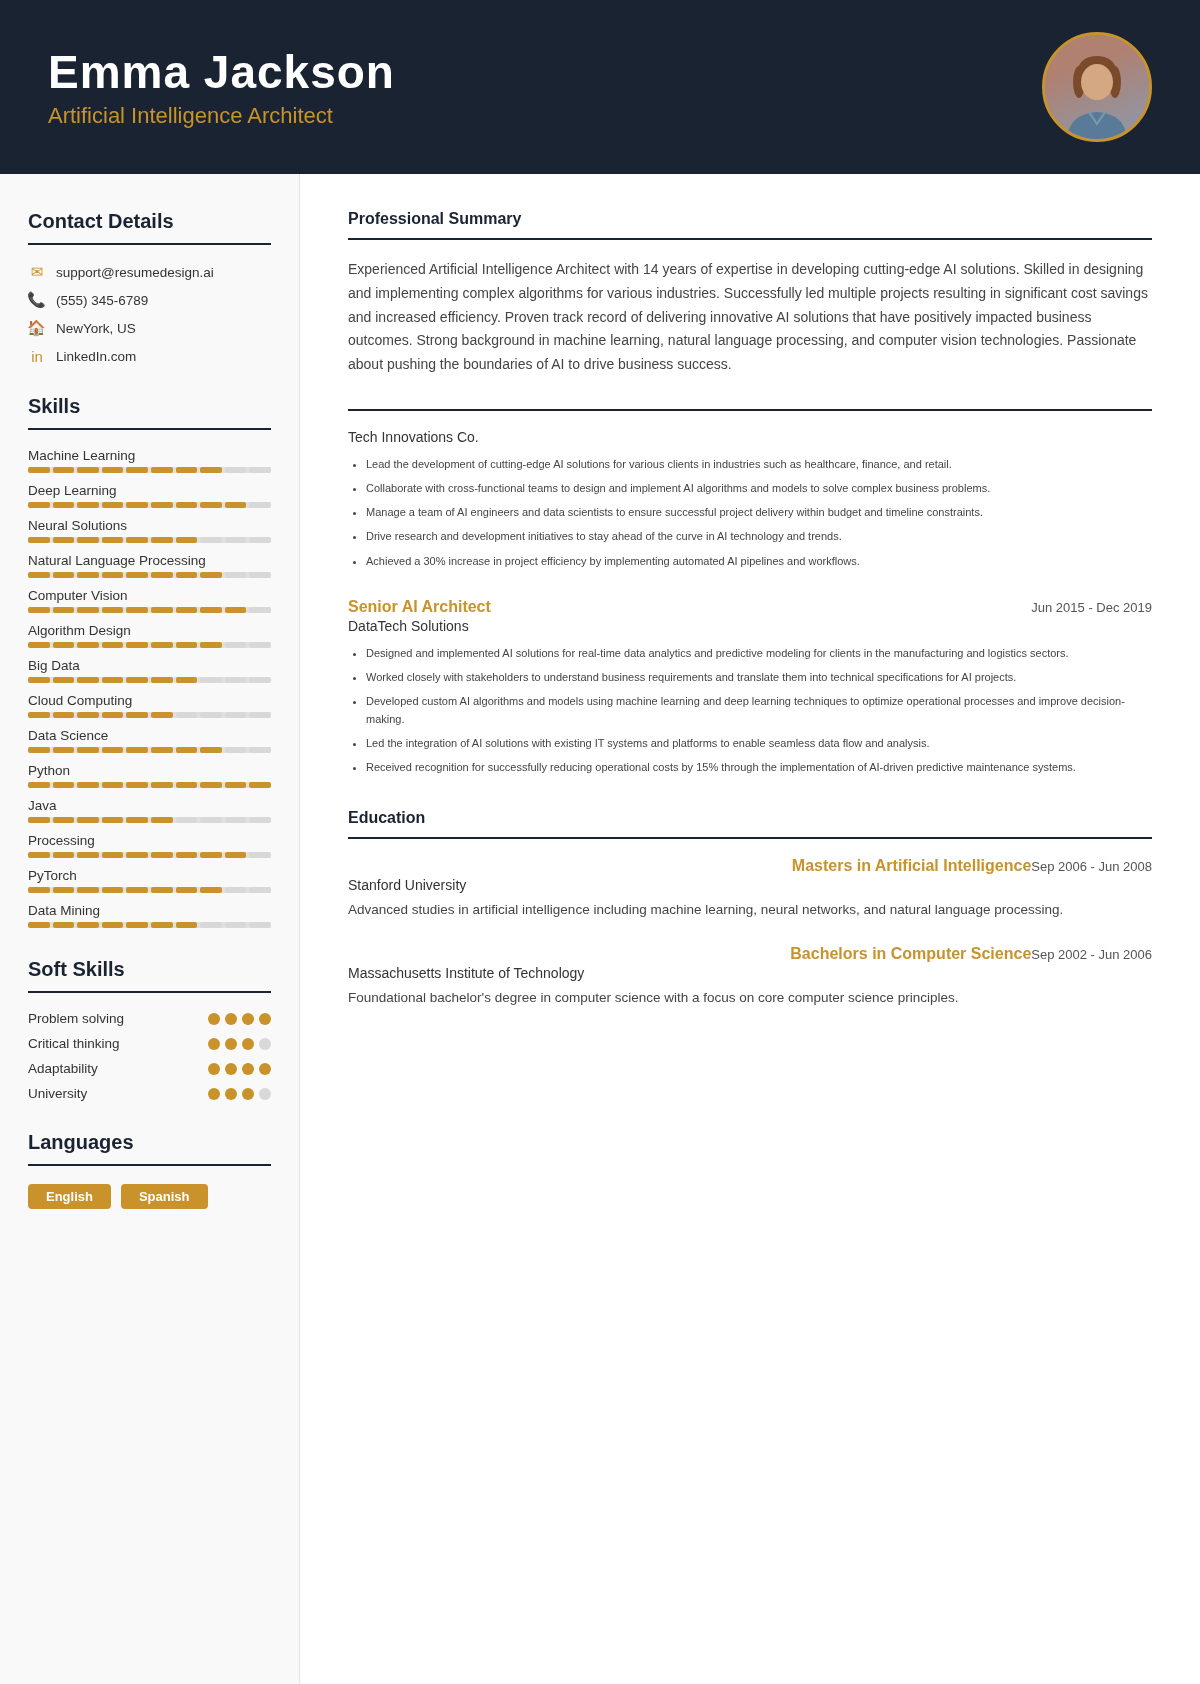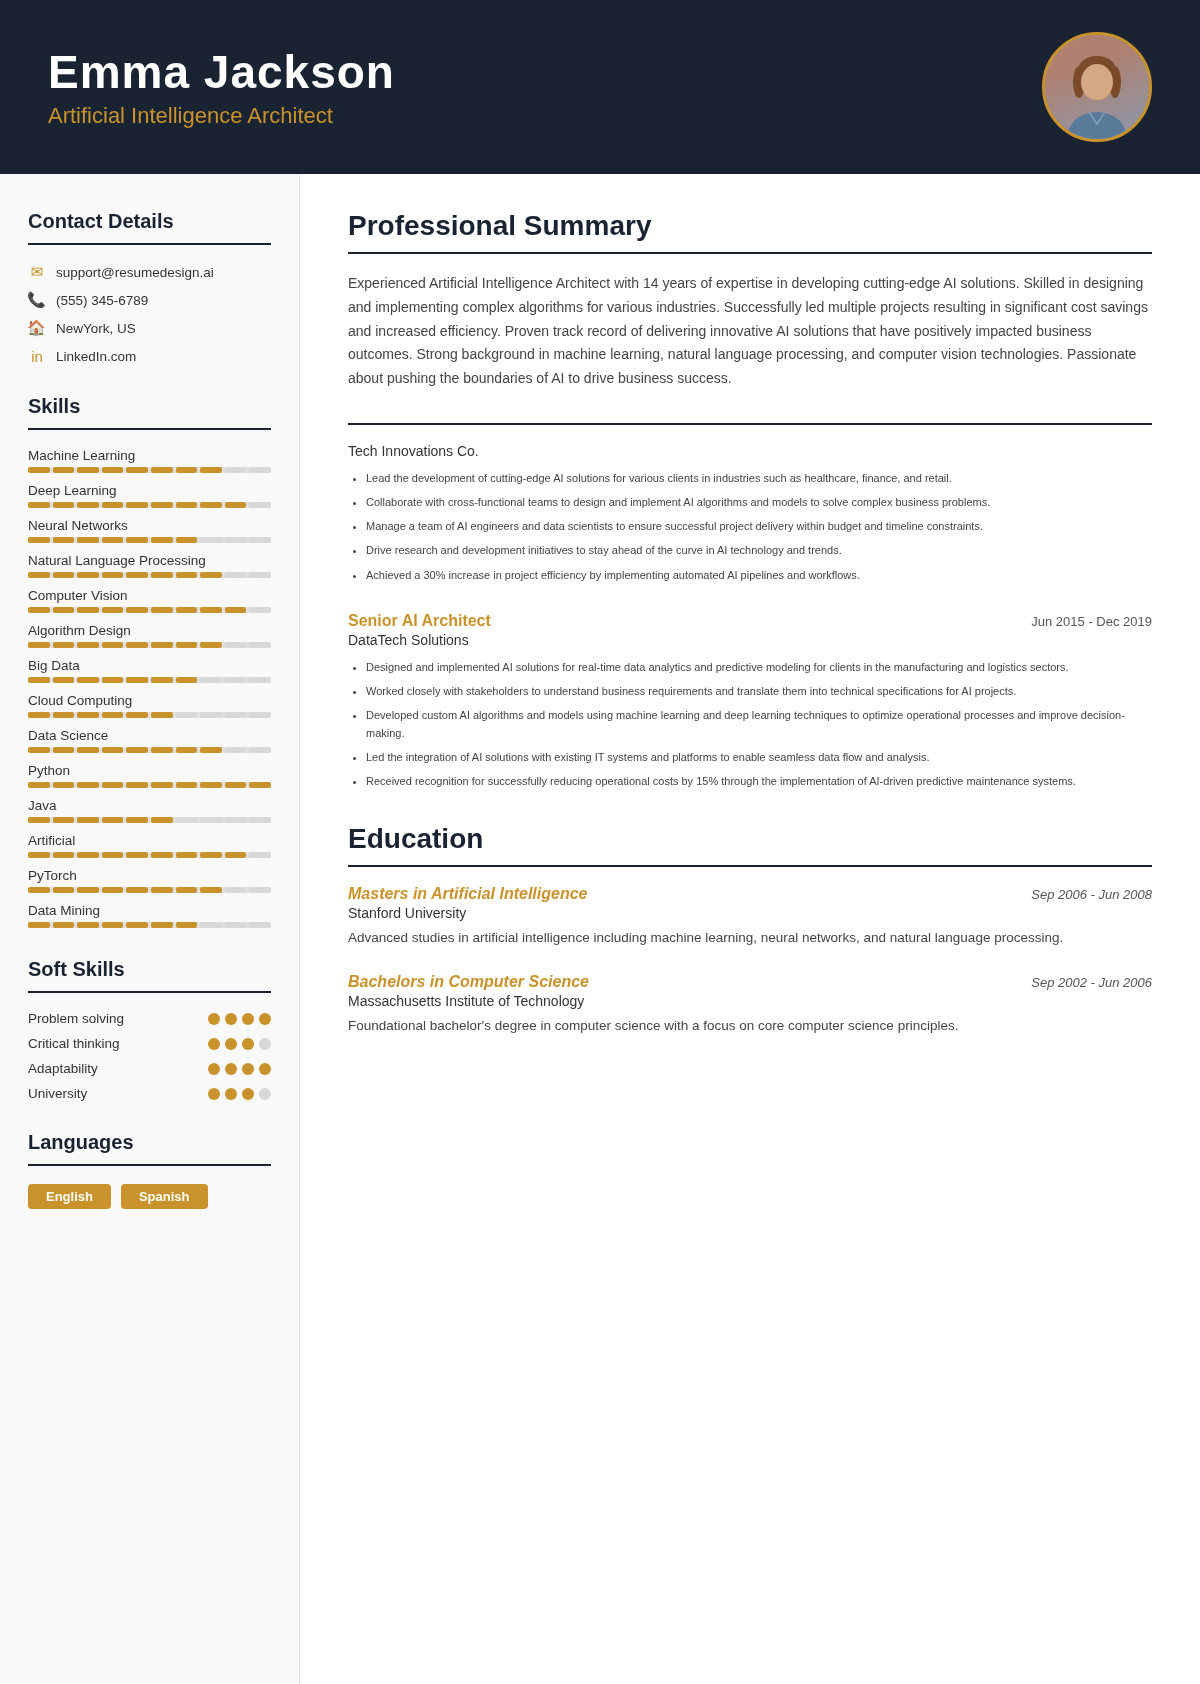--- a/index.html
+++ b/index.html
@@ -178,7 +178,7 @@
     
     .summary-section { margin-bottom: 32px; }
     .main-section-title {
-      font-size: 28px;
+      font-size: 16px;
       font-weight: 700;
       color: #1a2332;
       margin-bottom: 10px;

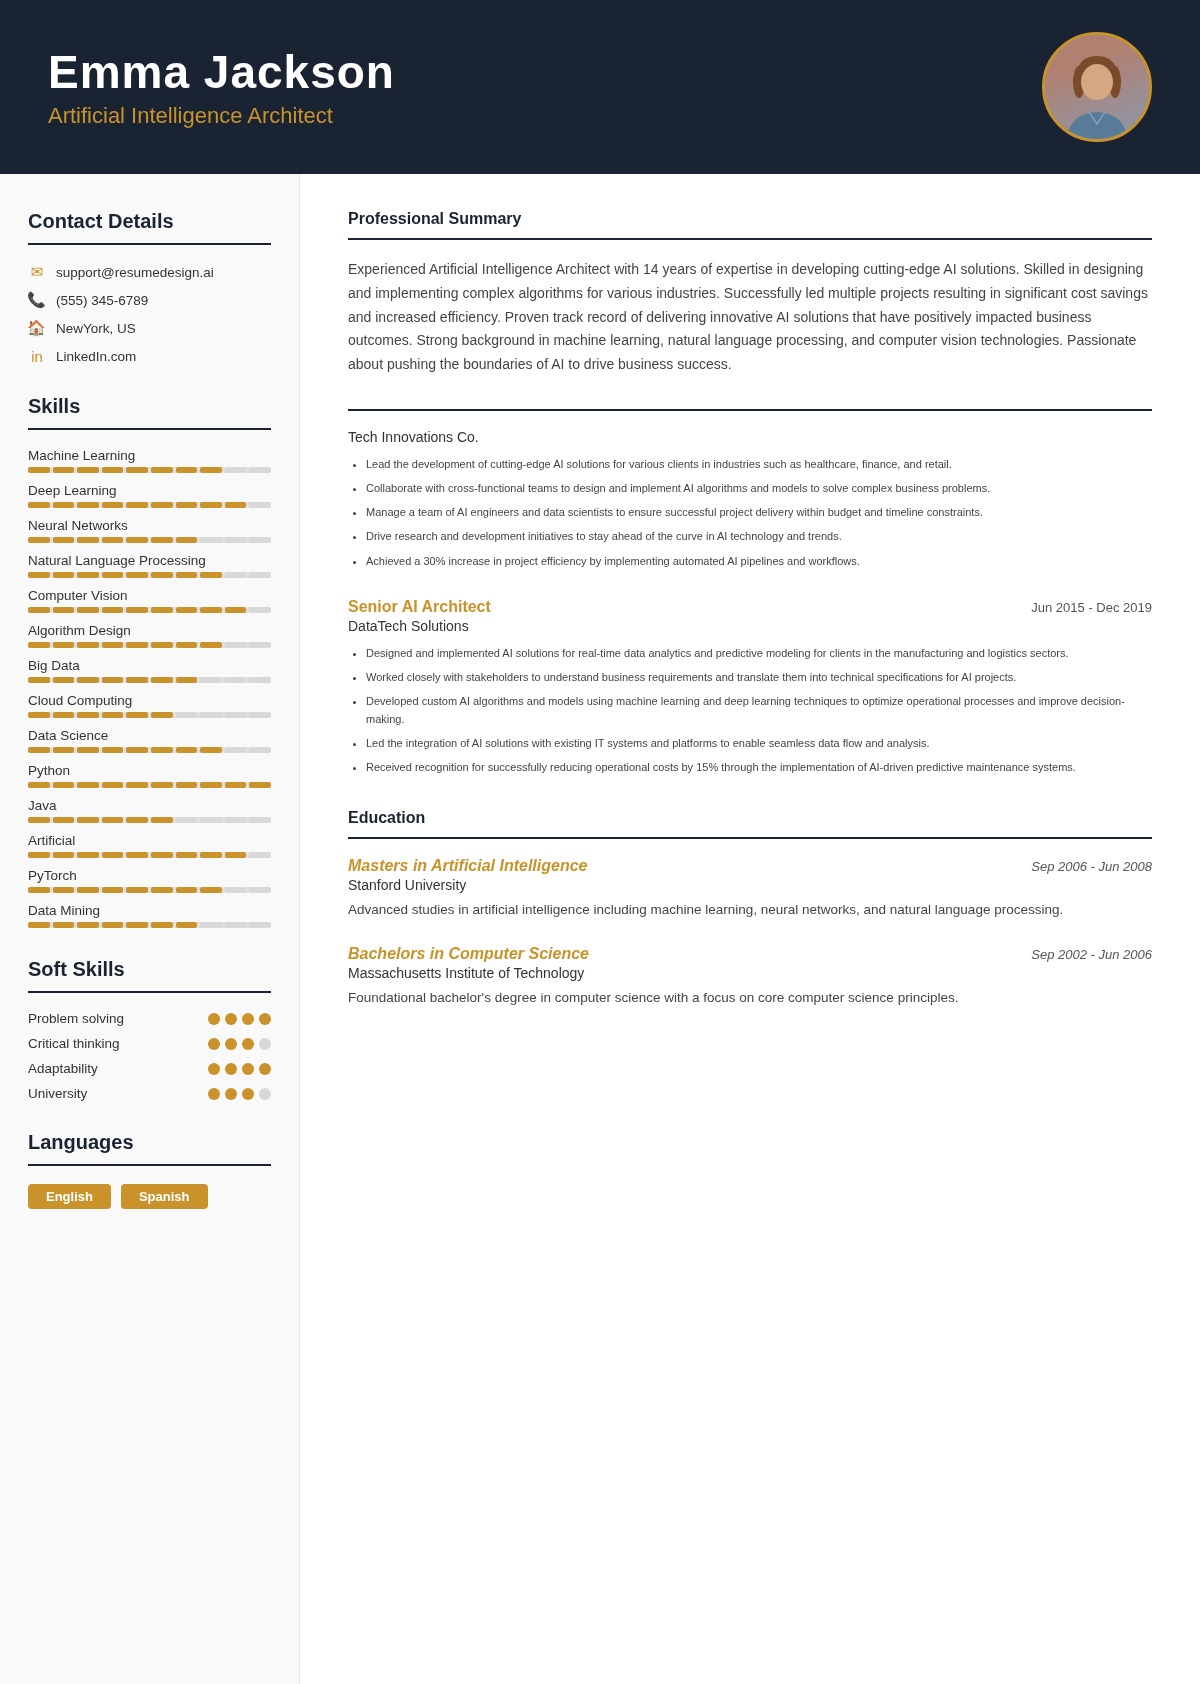--- a/index.html
+++ b/index.html
@@ -345,7 +345,7 @@
             </div>
           </div>
           <div class="skill-item">
-            <div class="skill-name">Neural Networks</div>
+            <div class="skill-name">Neural Solutions</div>
             <div class="skill-bar">
               <div class="skill-segment skill-filled" style="flex: 1 1 0%;"></div>
               <div class="skill-segment skill-filled" style="flex: 1 1 0%;"></div>

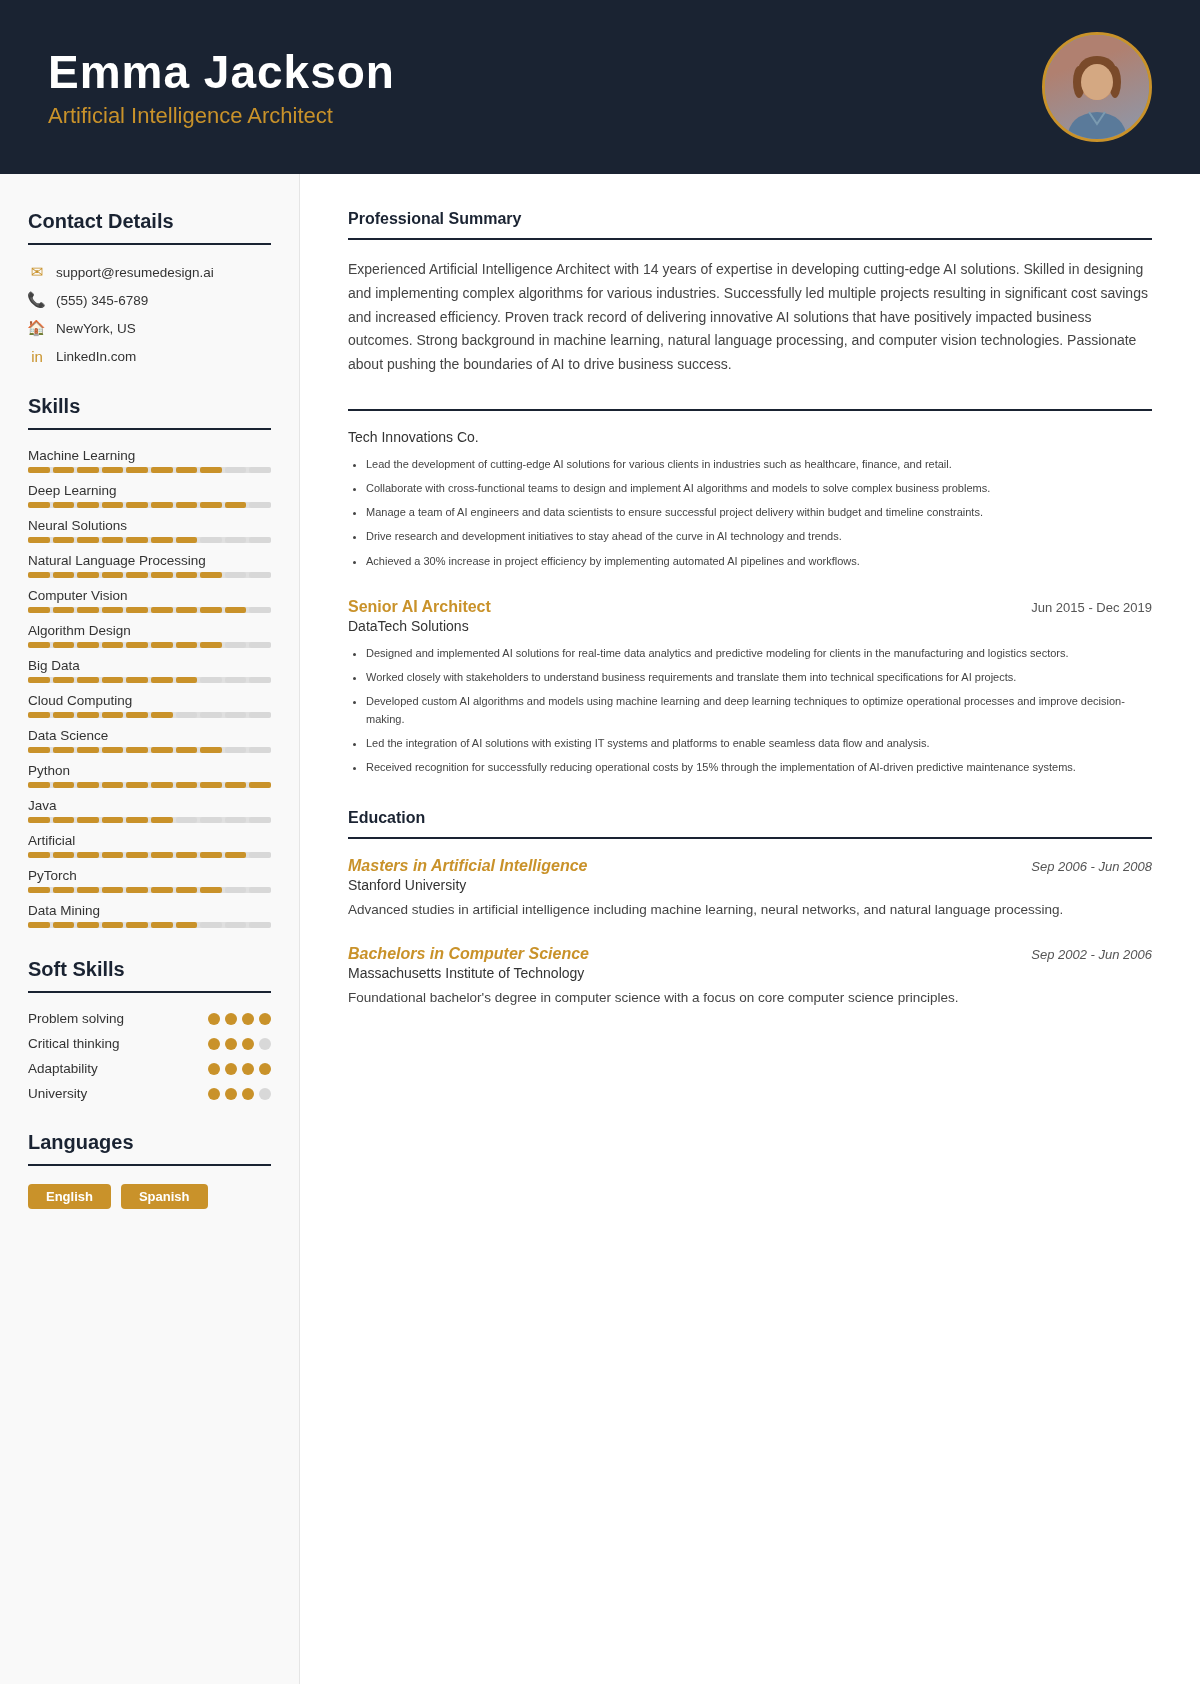--- a/index.html
+++ b/index.html
@@ -480,7 +480,7 @@
             </div>
           </div>
           <div class="skill-item">
-            <div class="skill-name">Artificial</div>
+            <div class="skill-name">Processing</div>
             <div class="skill-bar">
               <div class="skill-segment skill-filled" style="flex: 1 1 0%;"></div>
               <div class="skill-segment skill-filled" style="flex: 1 1 0%;"></div>

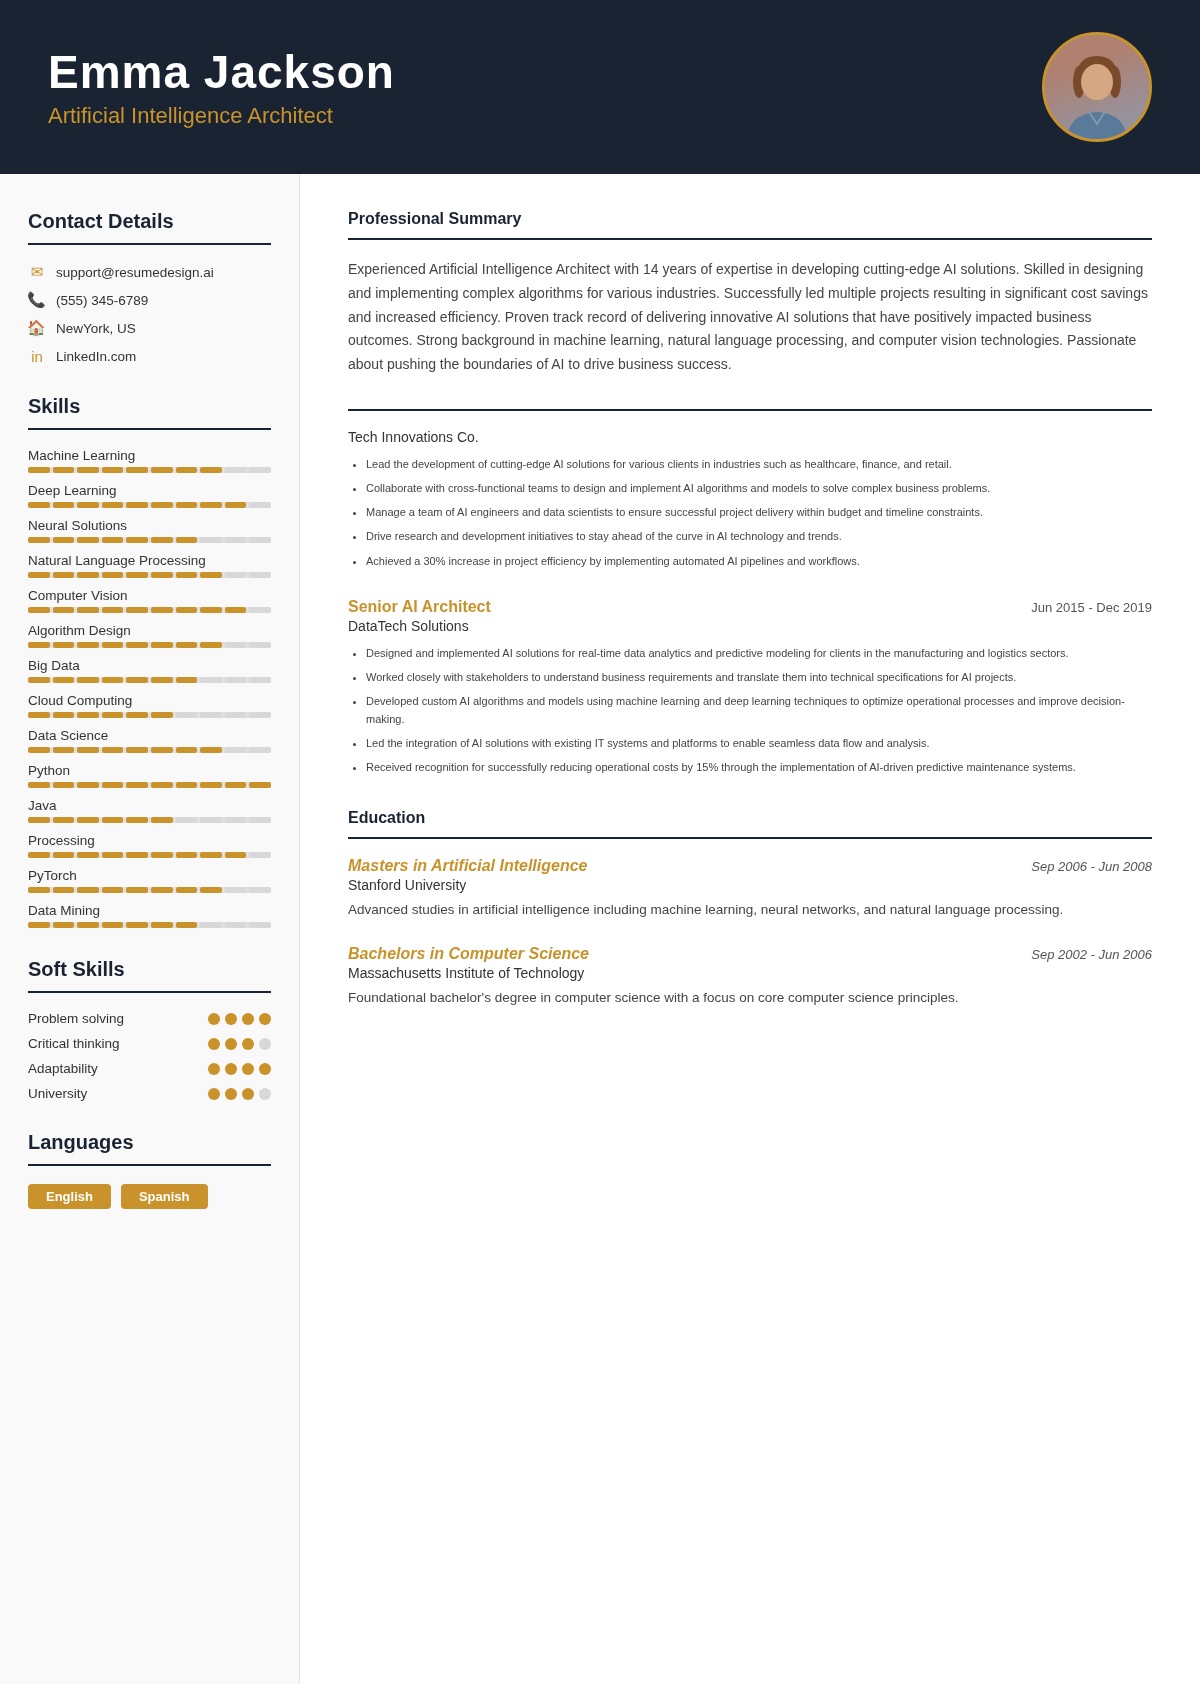--- a/index.html
+++ b/index.html
@@ -232,10 +232,9 @@
     .edu-block { margin-bottom: 24px; }
     .edu-header {
       display: flex;
-      justify-content: space-between;
+      justify-content: flex-end;
       align-items: baseline;
       margin-bottom: 2px;
-      font-style: italic;
     }
     .edu-degree {
       color: #c9922a;

